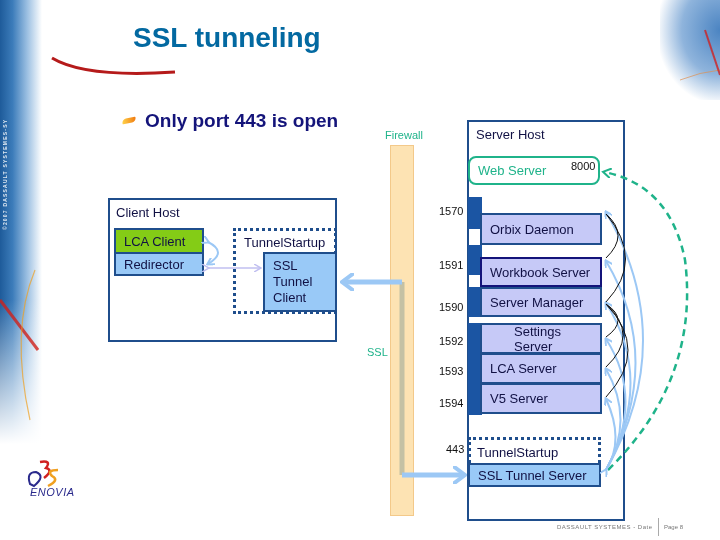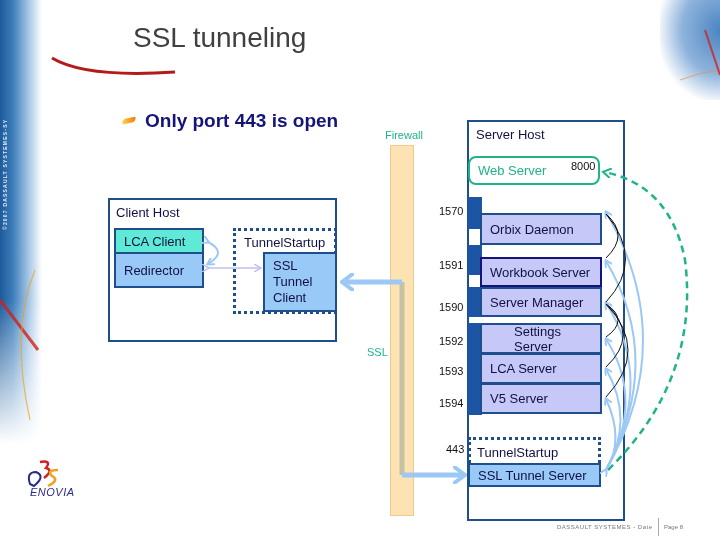--- a/index.html
+++ b/index.html
@@ -27,7 +27,7 @@
 
   .title {
     position: absolute; left: 133px; top: 22px;
-    font-size: 28px; font-weight: normal; color: #404040;
+    font-size: 28px; font-weight: bold; color: #0369a1;
   }
   .bullet-dot {
     position: absolute; left: 122px; top: 118px; width: 14px; height: 5px;

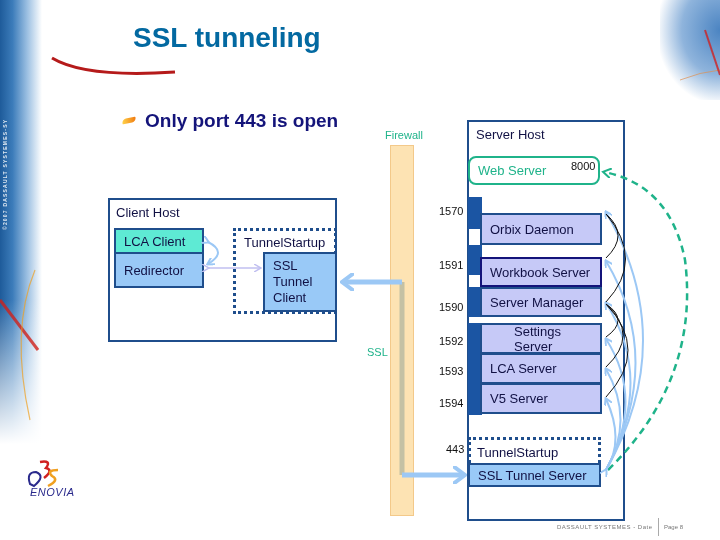--- a/index.html
+++ b/index.html
@@ -112,7 +112,7 @@
 
 <div class="client-host"></div>
 <div class="lbl" style="left:116px;top:205px;">Client Host</div>
-<div class="box" style="left:114px;top:228px;width:90px;height:26px;background:#5eead4;">
+<div class="box" style="left:114px;top:228px;width:90px;height:26px;background:#84cc16;">
   <span>LCA Client</span>
 </div>
 <div class="box blue" style="left:114px;top:252px;width:90px;height:36px;">

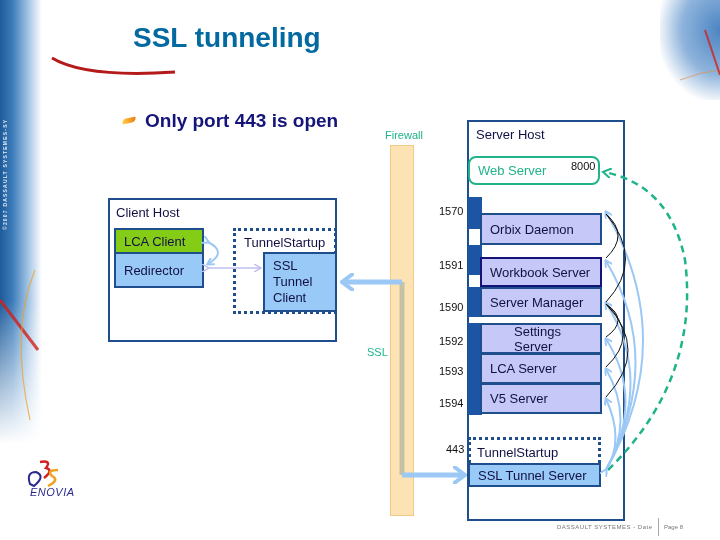--- a/index.html
+++ b/index.html
@@ -115,7 +115,7 @@
 <div class="box" style="left:114px;top:228px;width:90px;height:26px;background:#84cc16;">
   <span>LCA Client</span>
 </div>
-<div class="box blue" style="left:114px;top:252px;width:90px;height:36px;">
+<div class="box blue" style="left:114px;top:252px;width:90px;height:24px;">
   <span>Redirector</span>
 </div>
 <div class="tunnel-dotted" style="left:233px;top:228px;width:104px;height:86px;"></div>

